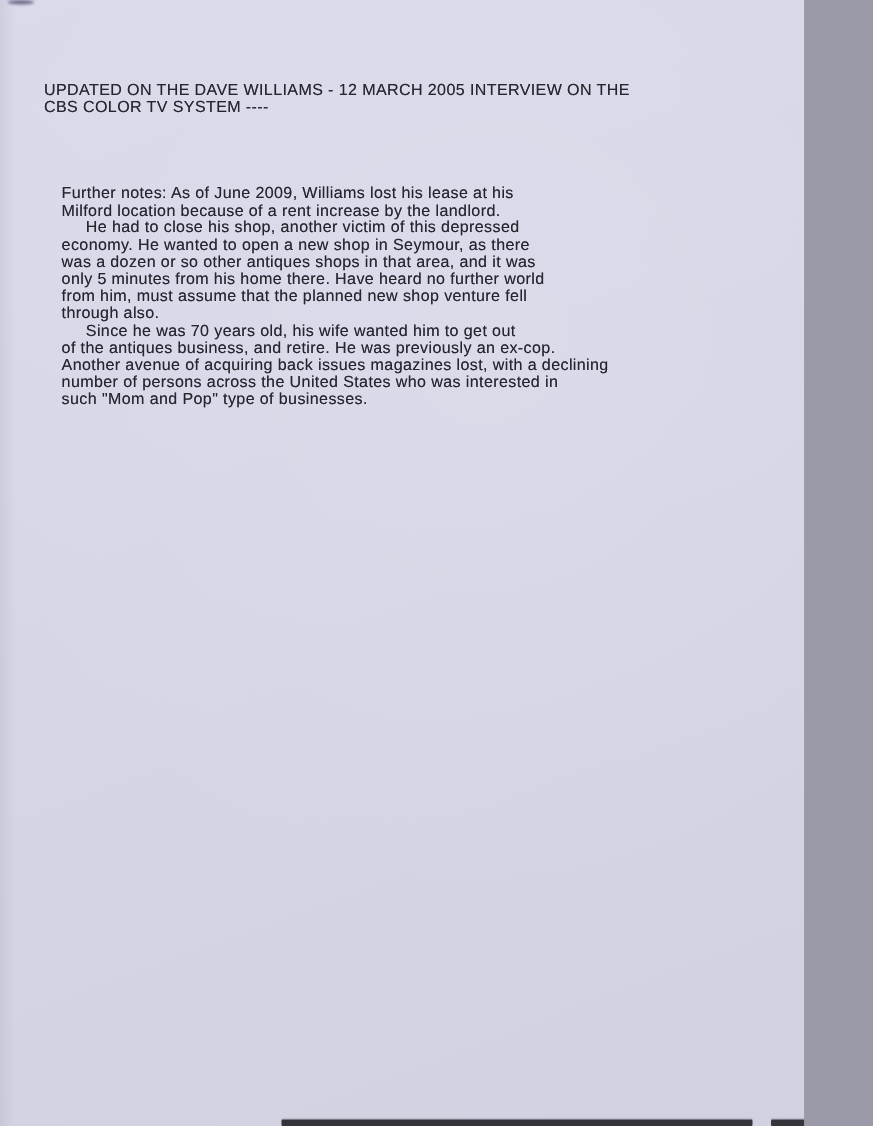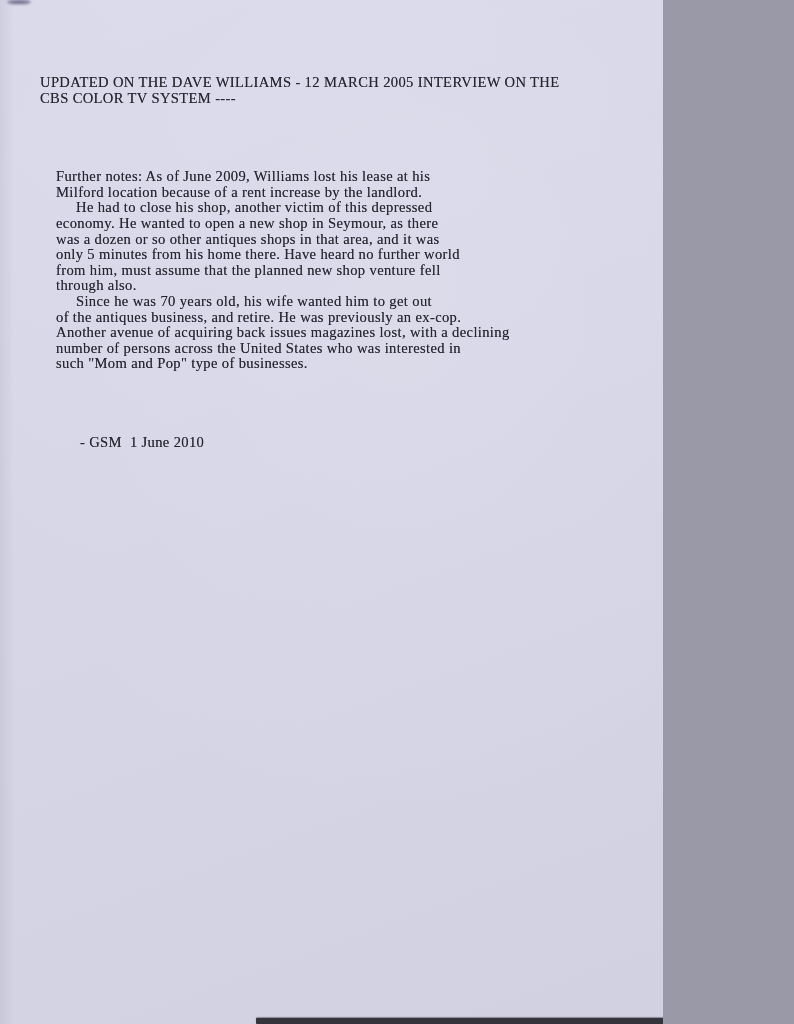--- a/index.html
+++ b/index.html
@@ -9,14 +9,13 @@
   }
   .scan {
     position: relative;
-    width: 642px;
+    width: 731px;
     height: 1024px;
     overflow: hidden;
     background:
       radial-gradient(ellipse 120% 90% at 60% 30%, rgba(255,255,255,0.10), rgba(0,0,0,0) 60%),
       linear-gradient(160deg, #dbdaeb 0%, #d7d6e7 45%, #d2d1e2 100%);
-    font-family: Liberation Serif, serif;
-    padding-left: 21px;
+    font-family: Liberation Sans, sans-serif;
   }
   .text-layer {
     position: absolute;

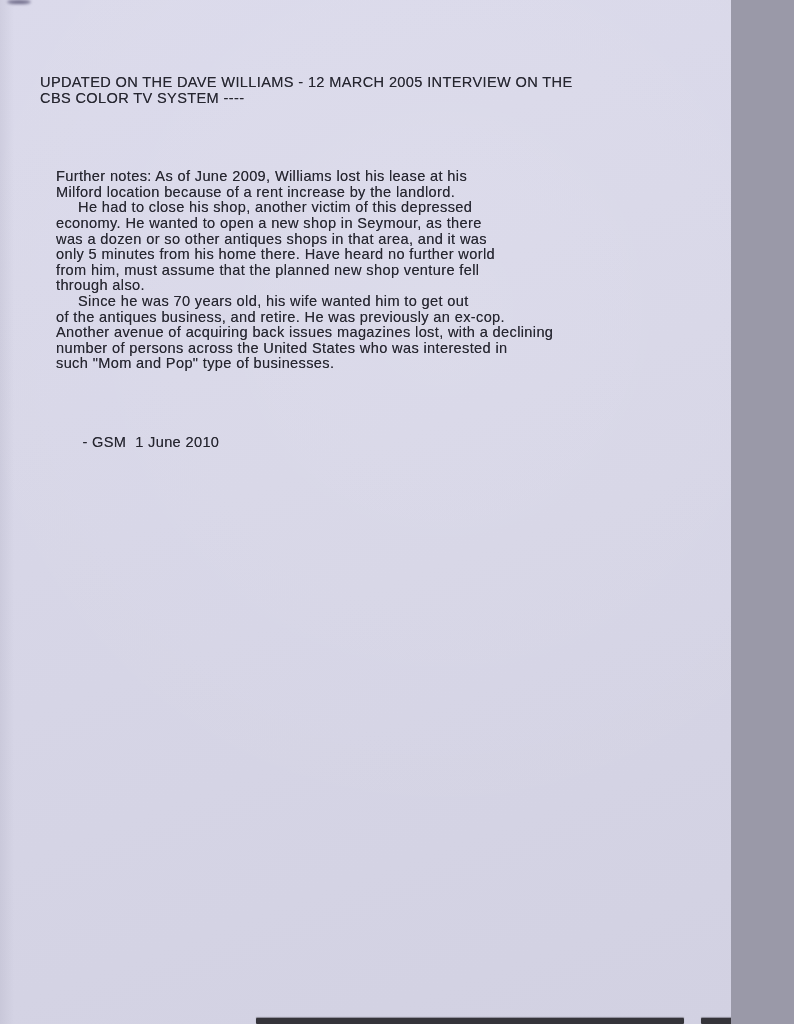--- a/index.html
+++ b/index.html
@@ -93,7 +93,6 @@
 Another avenue of acquiring back issues magazines lost, with a declining
 number of persons across the United States who was interested in
 such "Mom and Pop" type of businesses.</div>
-    <div class="doc-signature">      - GSM  1 June 2010</div>
   </div>
 
   <div class="edge-strip left-seg"></div>

